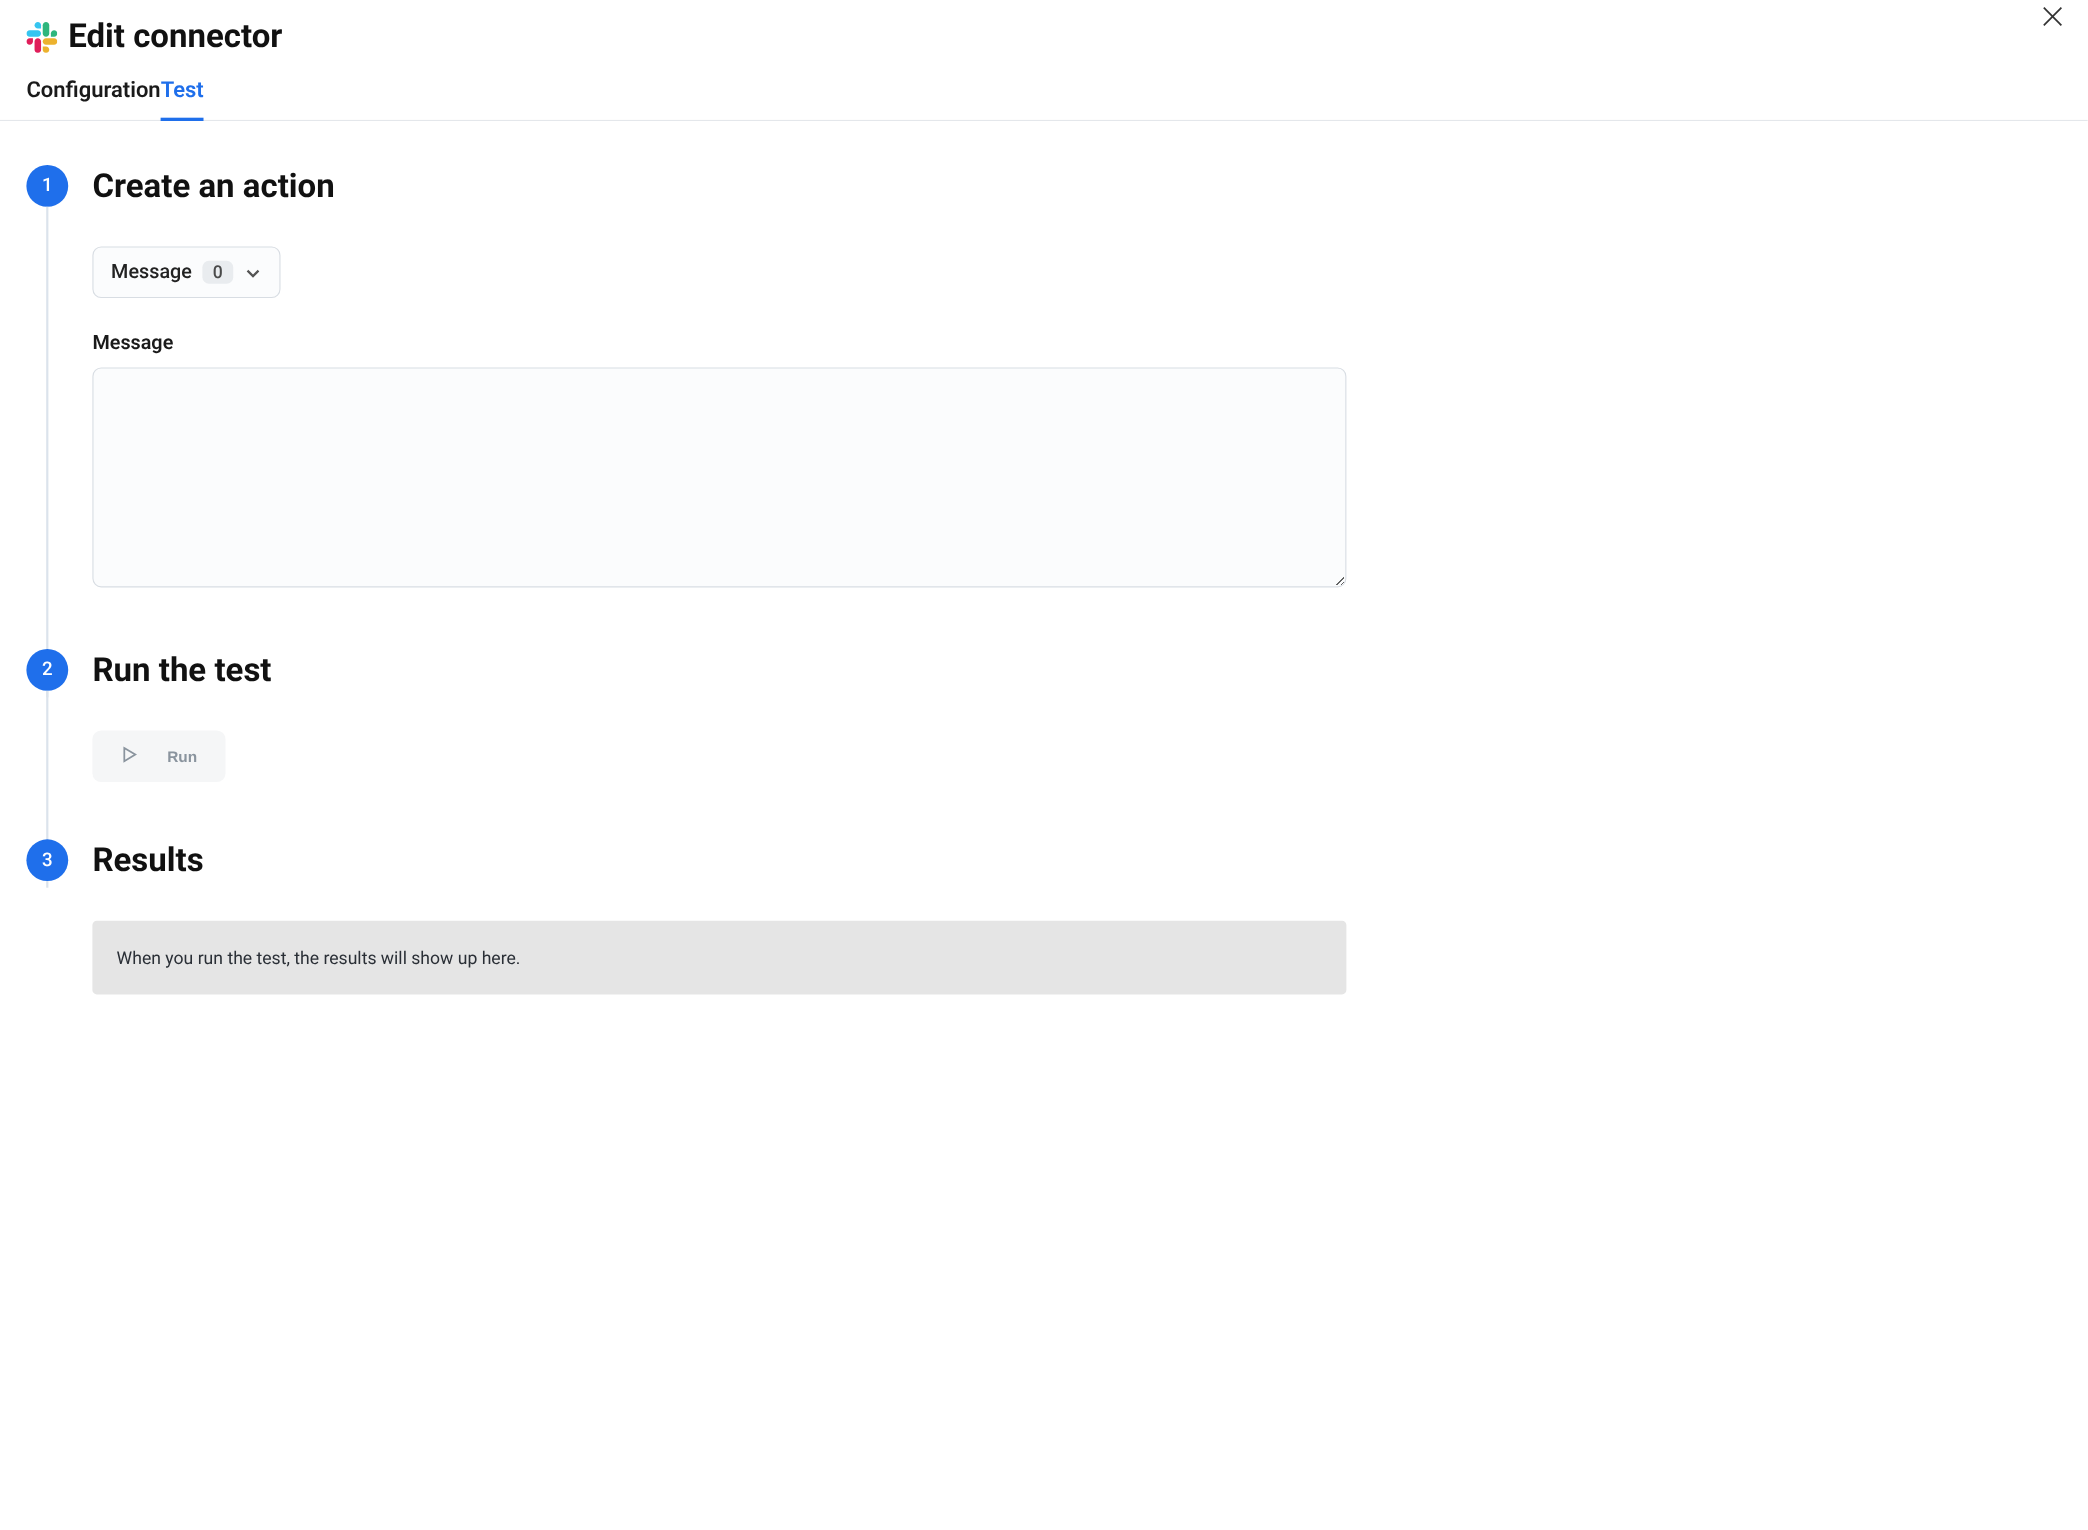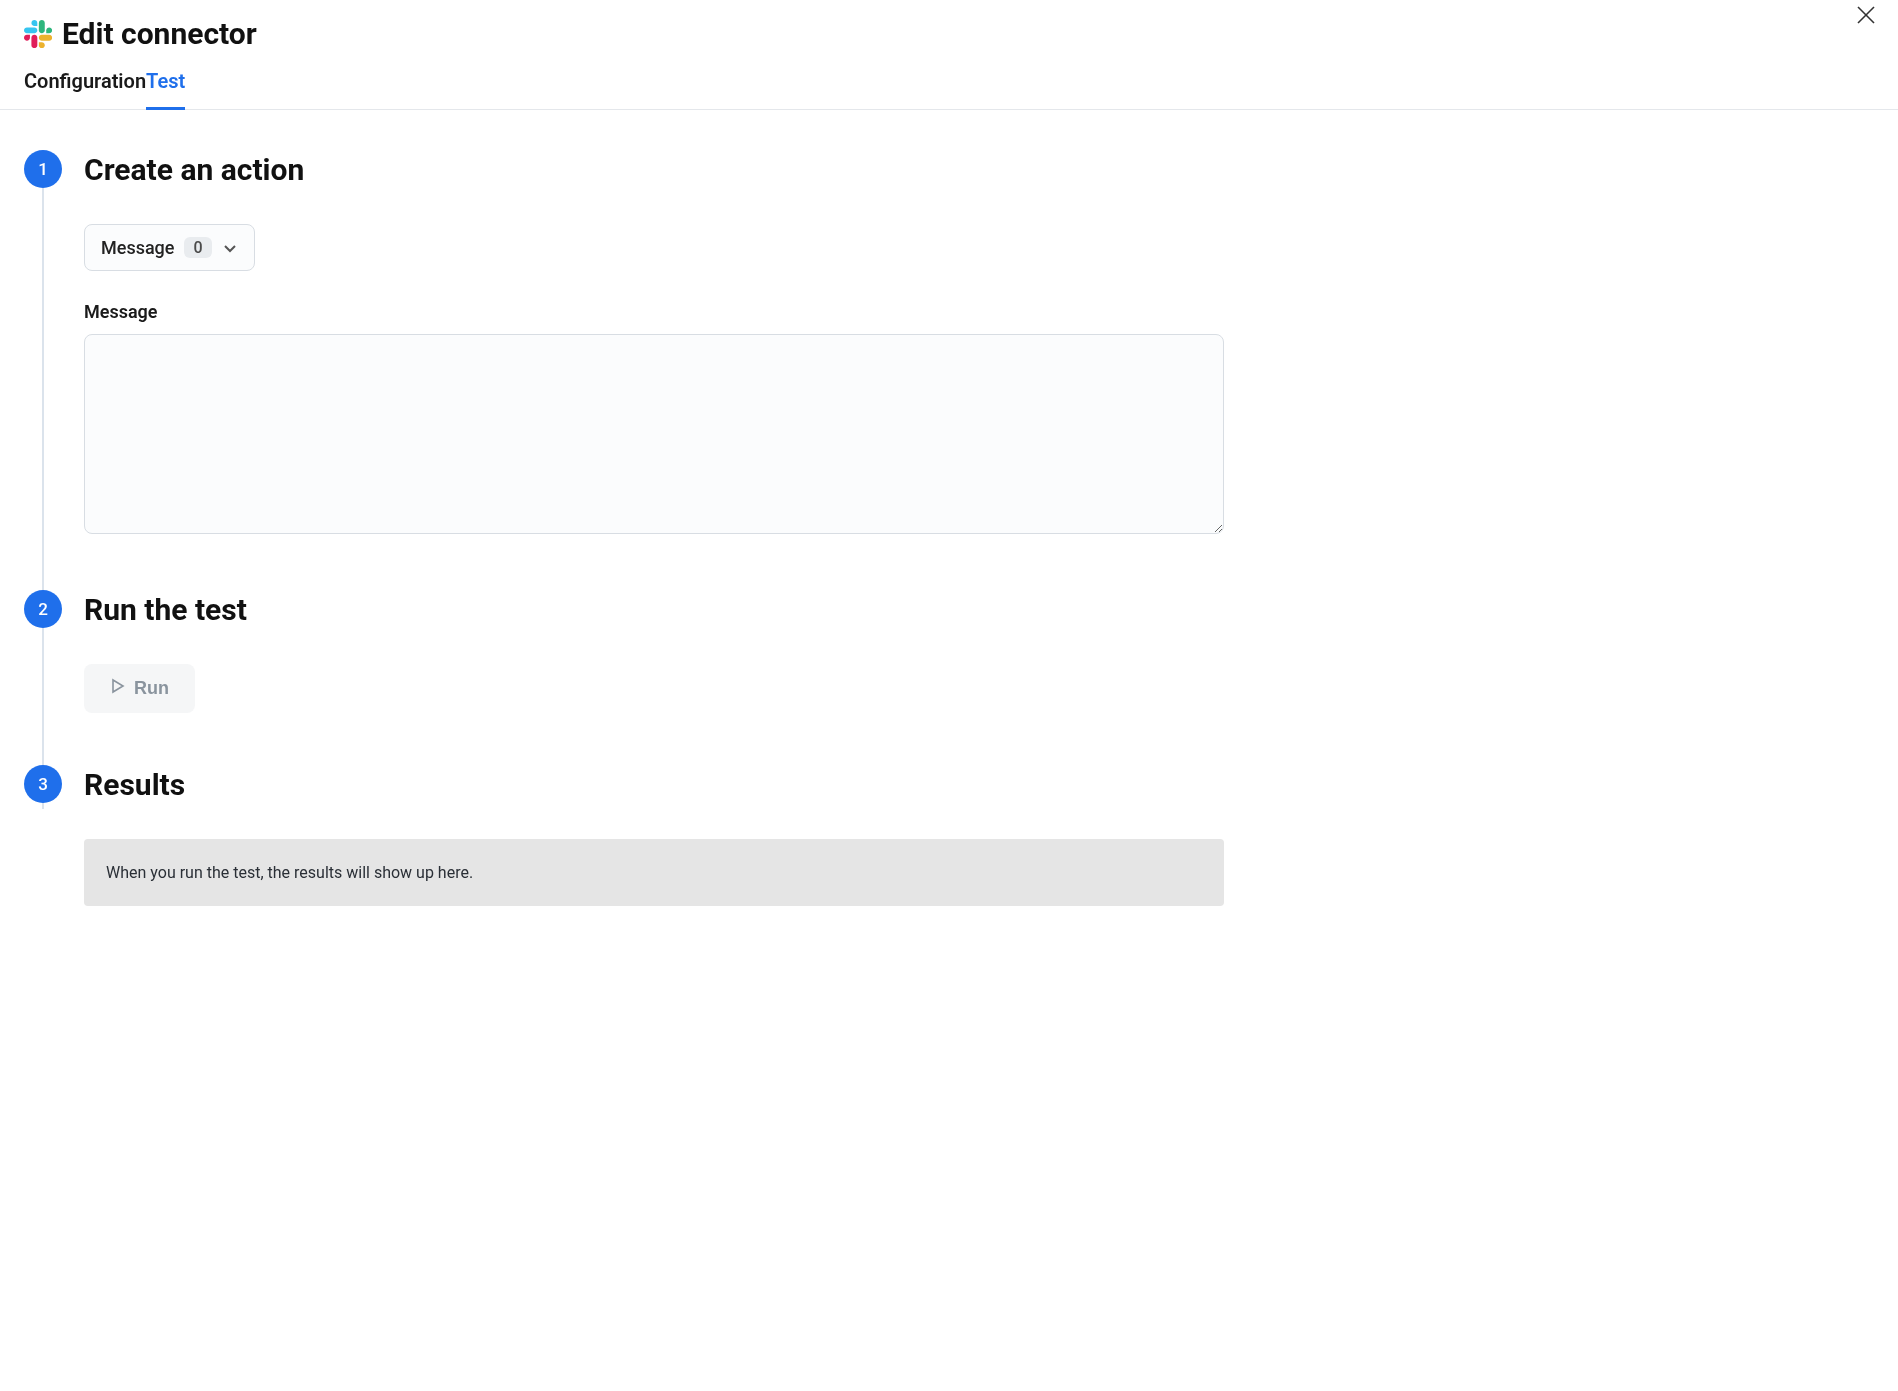--- a/index.html
+++ b/index.html
@@ -162,12 +162,12 @@
     .run-btn {
       display: inline-flex;
       align-items: center;
-      gap: 8px;
+      gap: 26px;
       background: #f5f6f7;
       border: none;
       border-radius: 8px;
       padding: 14px 26px;
-      font-size: 18px;
+      font-size: 14px;
       font-weight: 600;
       color: #8a949e;
       cursor: not-allowed;

